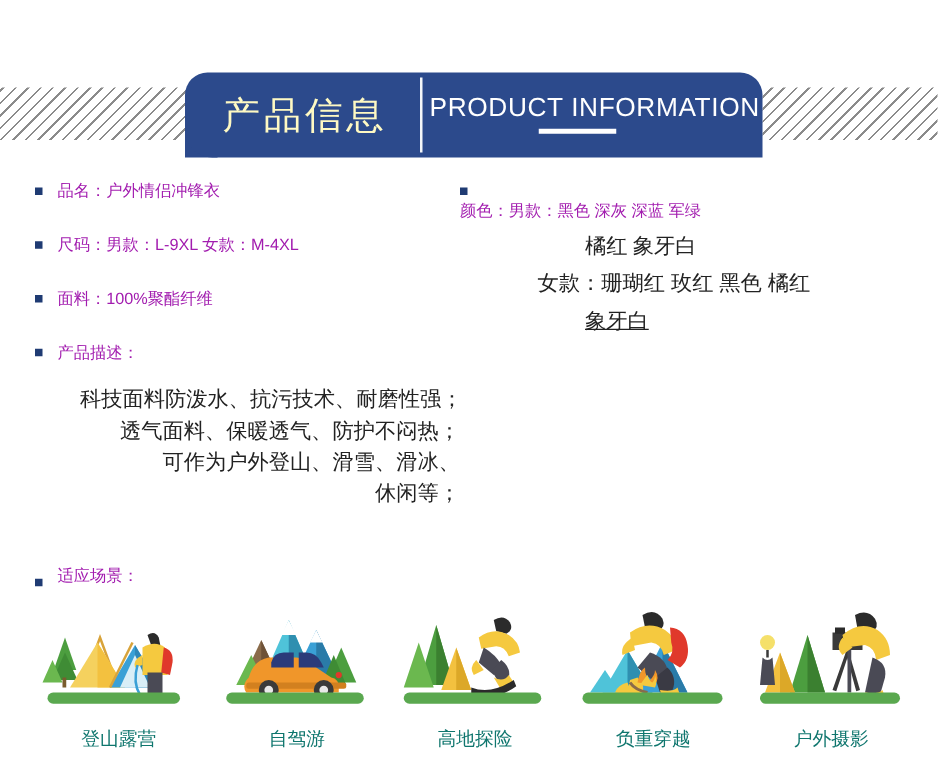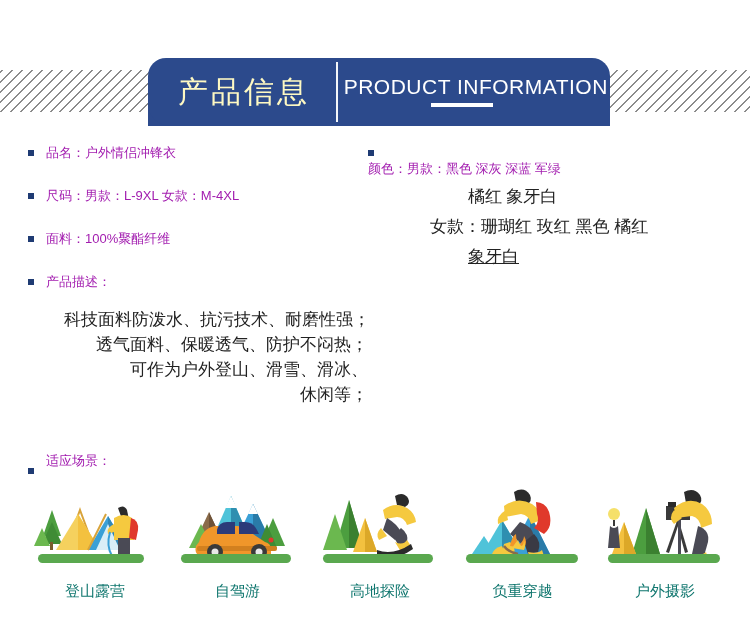--- a/index.html
+++ b/index.html
@@ -74,7 +74,7 @@
     font-size:17px;color:#222222;line-height:25px;white-space:nowrap;text-align:right;
   }
   
-  .scene-head{position:absolute;left:28px;top:448px;display:flex;align-items:flex-end;}
+  .scene-head{position:absolute;left:28px;top:448px;display:flex;align-items:center;}
   .scenes{
     position:absolute;left:30px;top:484px;width:700px;
     display:flex;justify-content:space-between;

